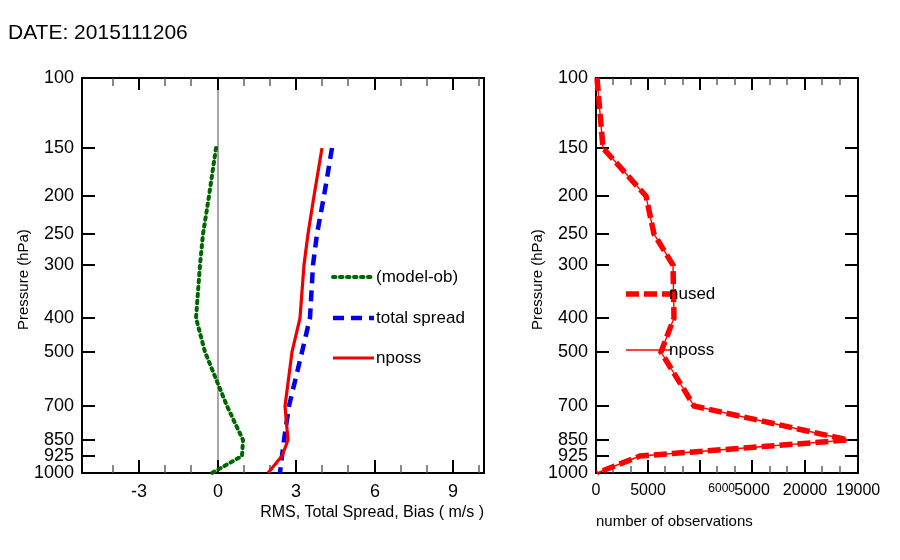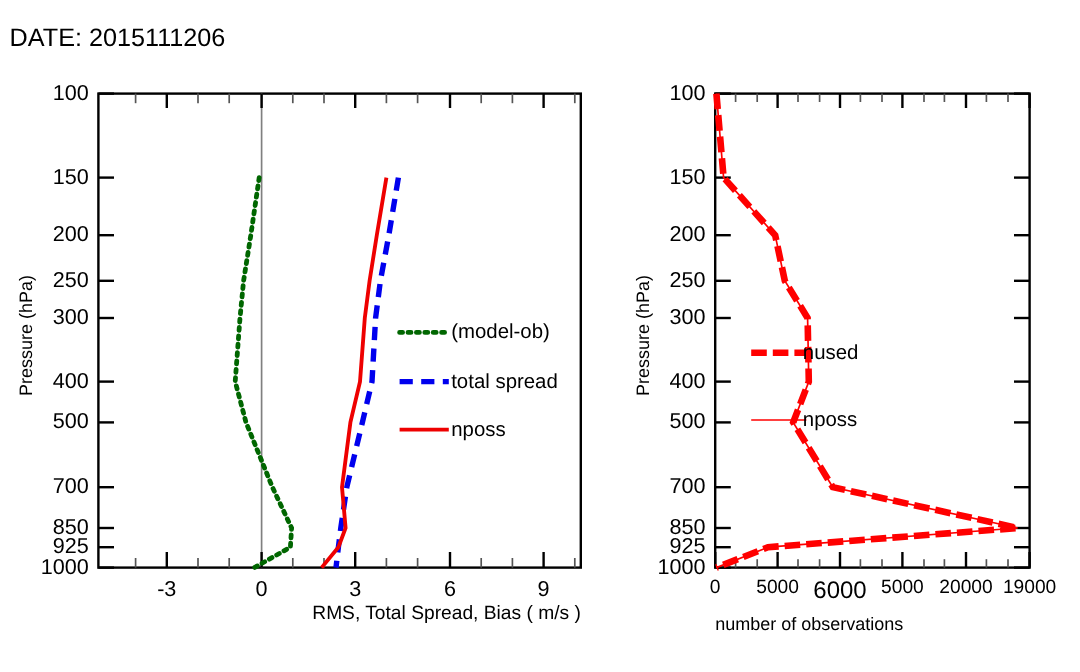--- a/index.html
+++ b/index.html
@@ -222,7 +222,7 @@
 
   <div class="txt xtick-text" style="left:566px;top:481px;width:60px;font-size:16px;">0</div>
   <div class="txt xtick-text" style="left:613px;top:481px;width:70px;font-size:16px;">5000</div>
-  <div class="txt xtick-text" style="left:665px;top:481px;width:70px;font-size:20px;">6000</div>
+  <div class="txt xtick-text" style="left:665px;top:481px;width:70px;font-size:12px;text-align:right;">6000</div>
   <div class="txt xtick-text" style="left:717px;top:481px;width:70px;font-size:16px;">5000</div>
   <div class="txt xtick-text" style="left:766px;top:481px;width:78px;font-size:16px;">20000</div>
   <div class="txt xtick-text" style="left:819px;top:481px;width:78px;font-size:16px;">19000</div>

